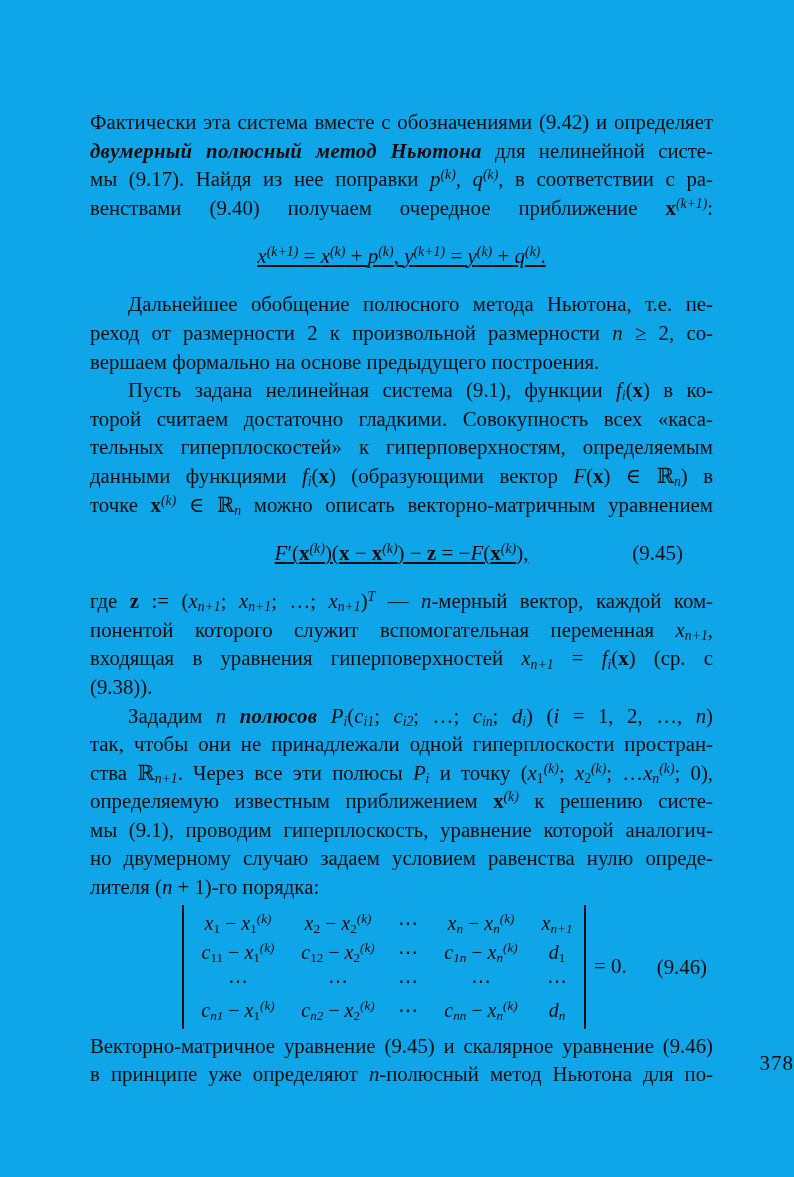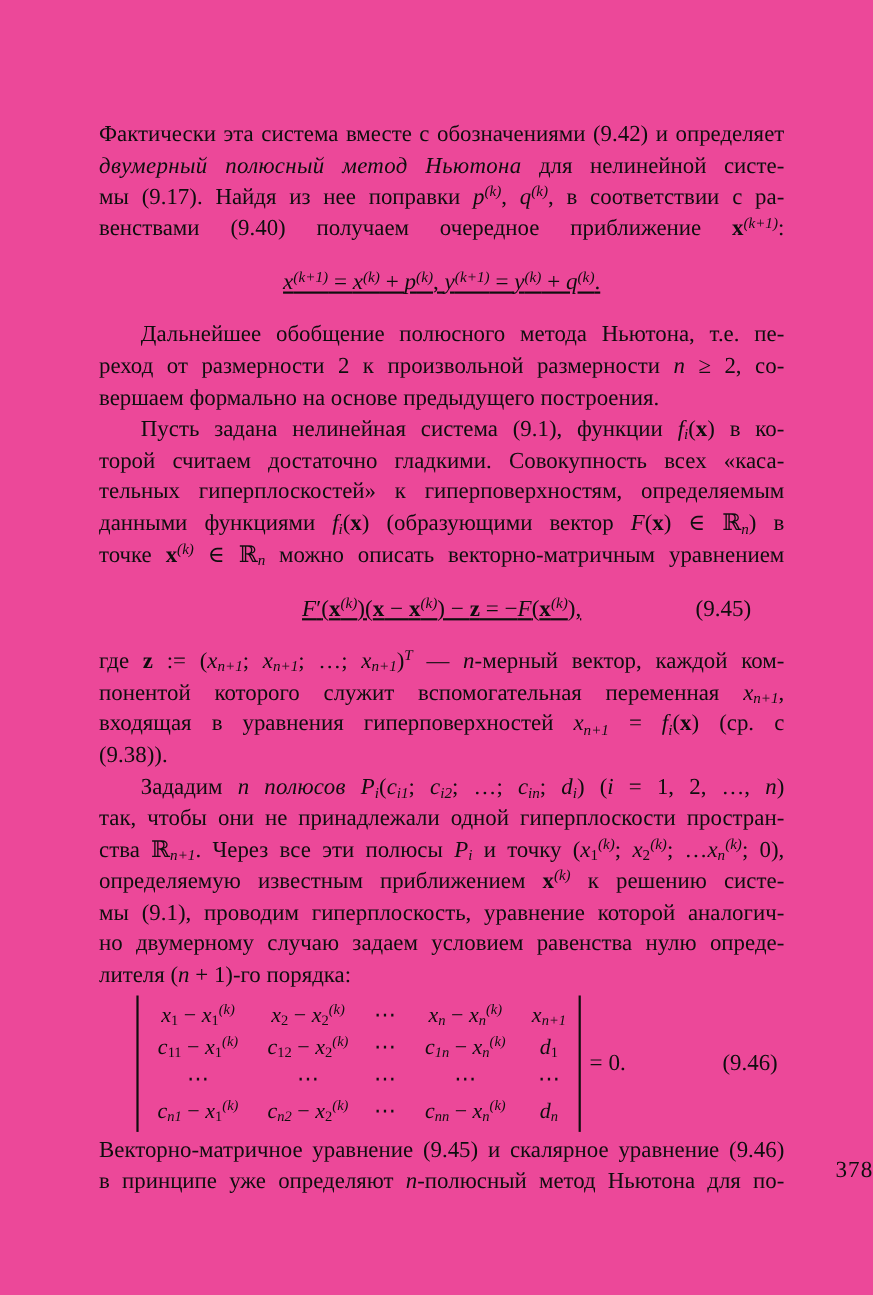--- a/index.html
+++ b/index.html
@@ -11,7 +11,7 @@
     position:relative;
     overflow:hidden;
   }
-  .page{position:absolute;inset:0;background:#ec4899;}
+  .page{position:absolute;inset:0;background:#0ea5e9;}
   .textblock{
     position:absolute;left:90px;top:108px;width:623px;
     font-size:20.8px;

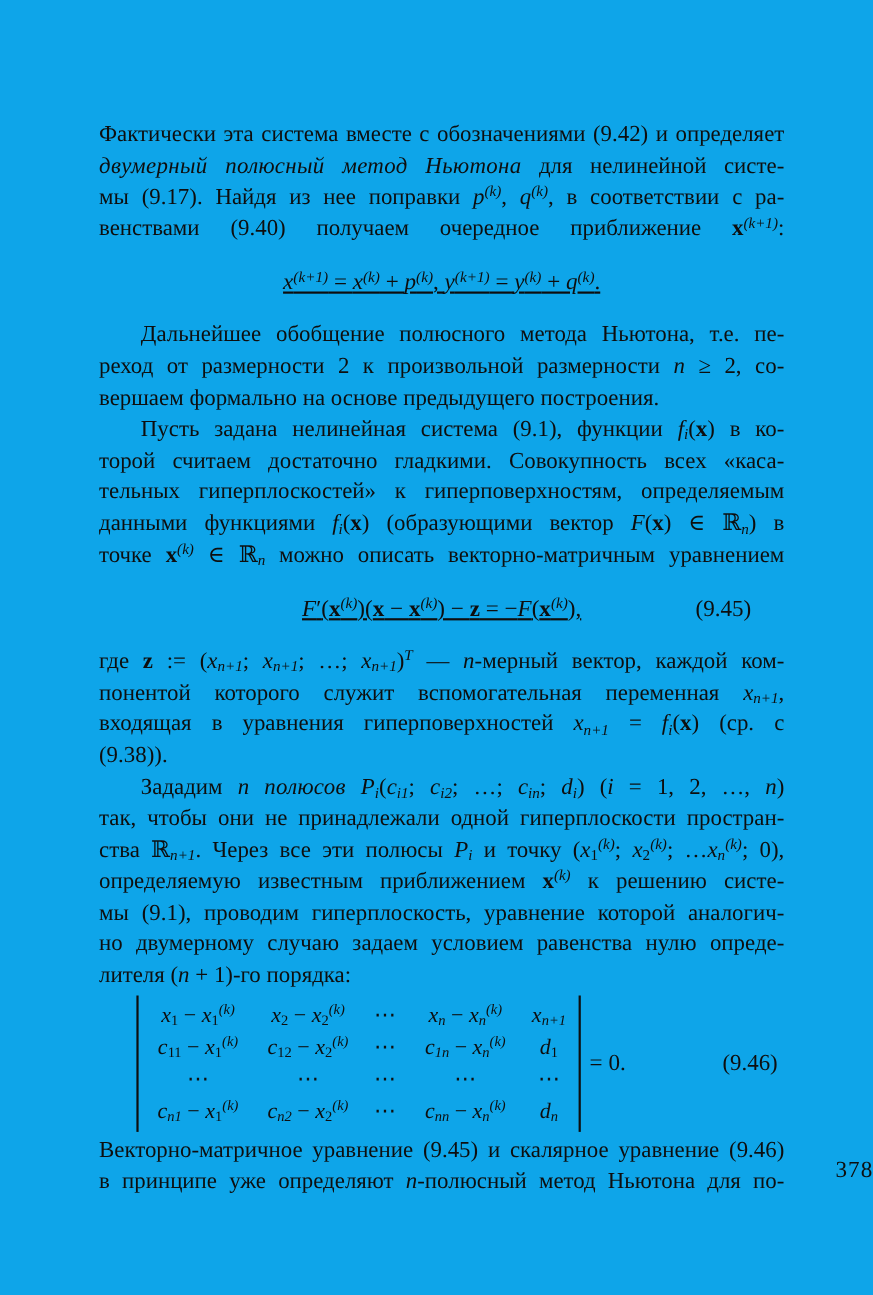--- a/index.html
+++ b/index.html
@@ -26,7 +26,7 @@
   .line.ind{text-indent:38px;}
   .i{font-style:italic;}
   .b{font-weight:bold;}
-  .bi{font-weight:normal;font-style:italic;letter-spacing:0.3px;}
+  .bi{font-weight:bold;font-style:italic;letter-spacing:0.3px;}
   .sup{font-size:0.66em;position:relative;top:-0.5em;line-height:0;}
   .sub{font-size:0.66em;position:relative;top:0.24em;line-height:0;}
   .formula-row{

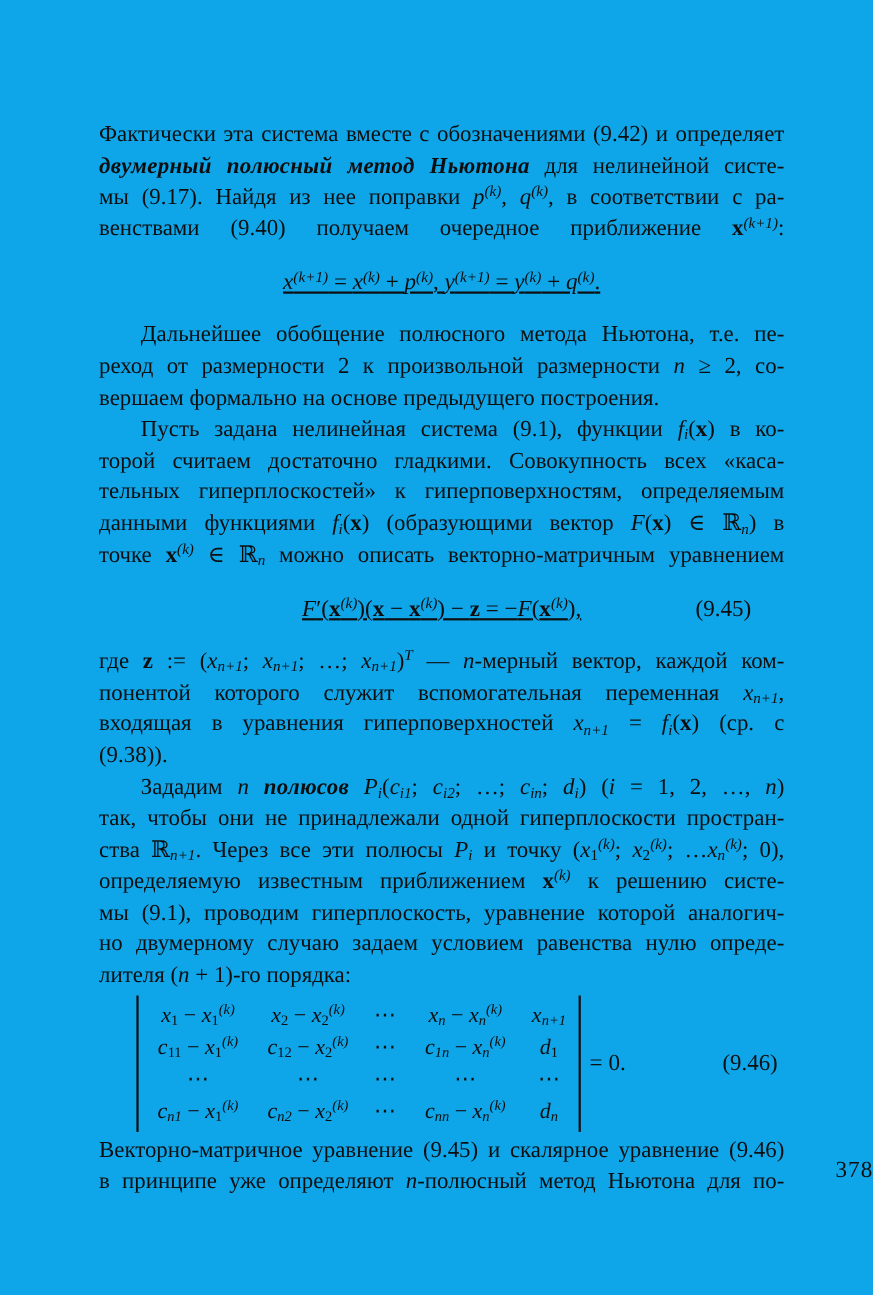--- a/index.html
+++ b/index.html
@@ -40,7 +40,7 @@
     margin:2px 0 2px 0;height:126px;
   }
   .det{
-    margin-left:34px;
+    margin-left:92px;
     display:grid;
     grid-template-columns:100px 100px 40px 106px 46px;
     border-left:2px solid #0e0e0e;border-right:2px solid #0e0e0e;

